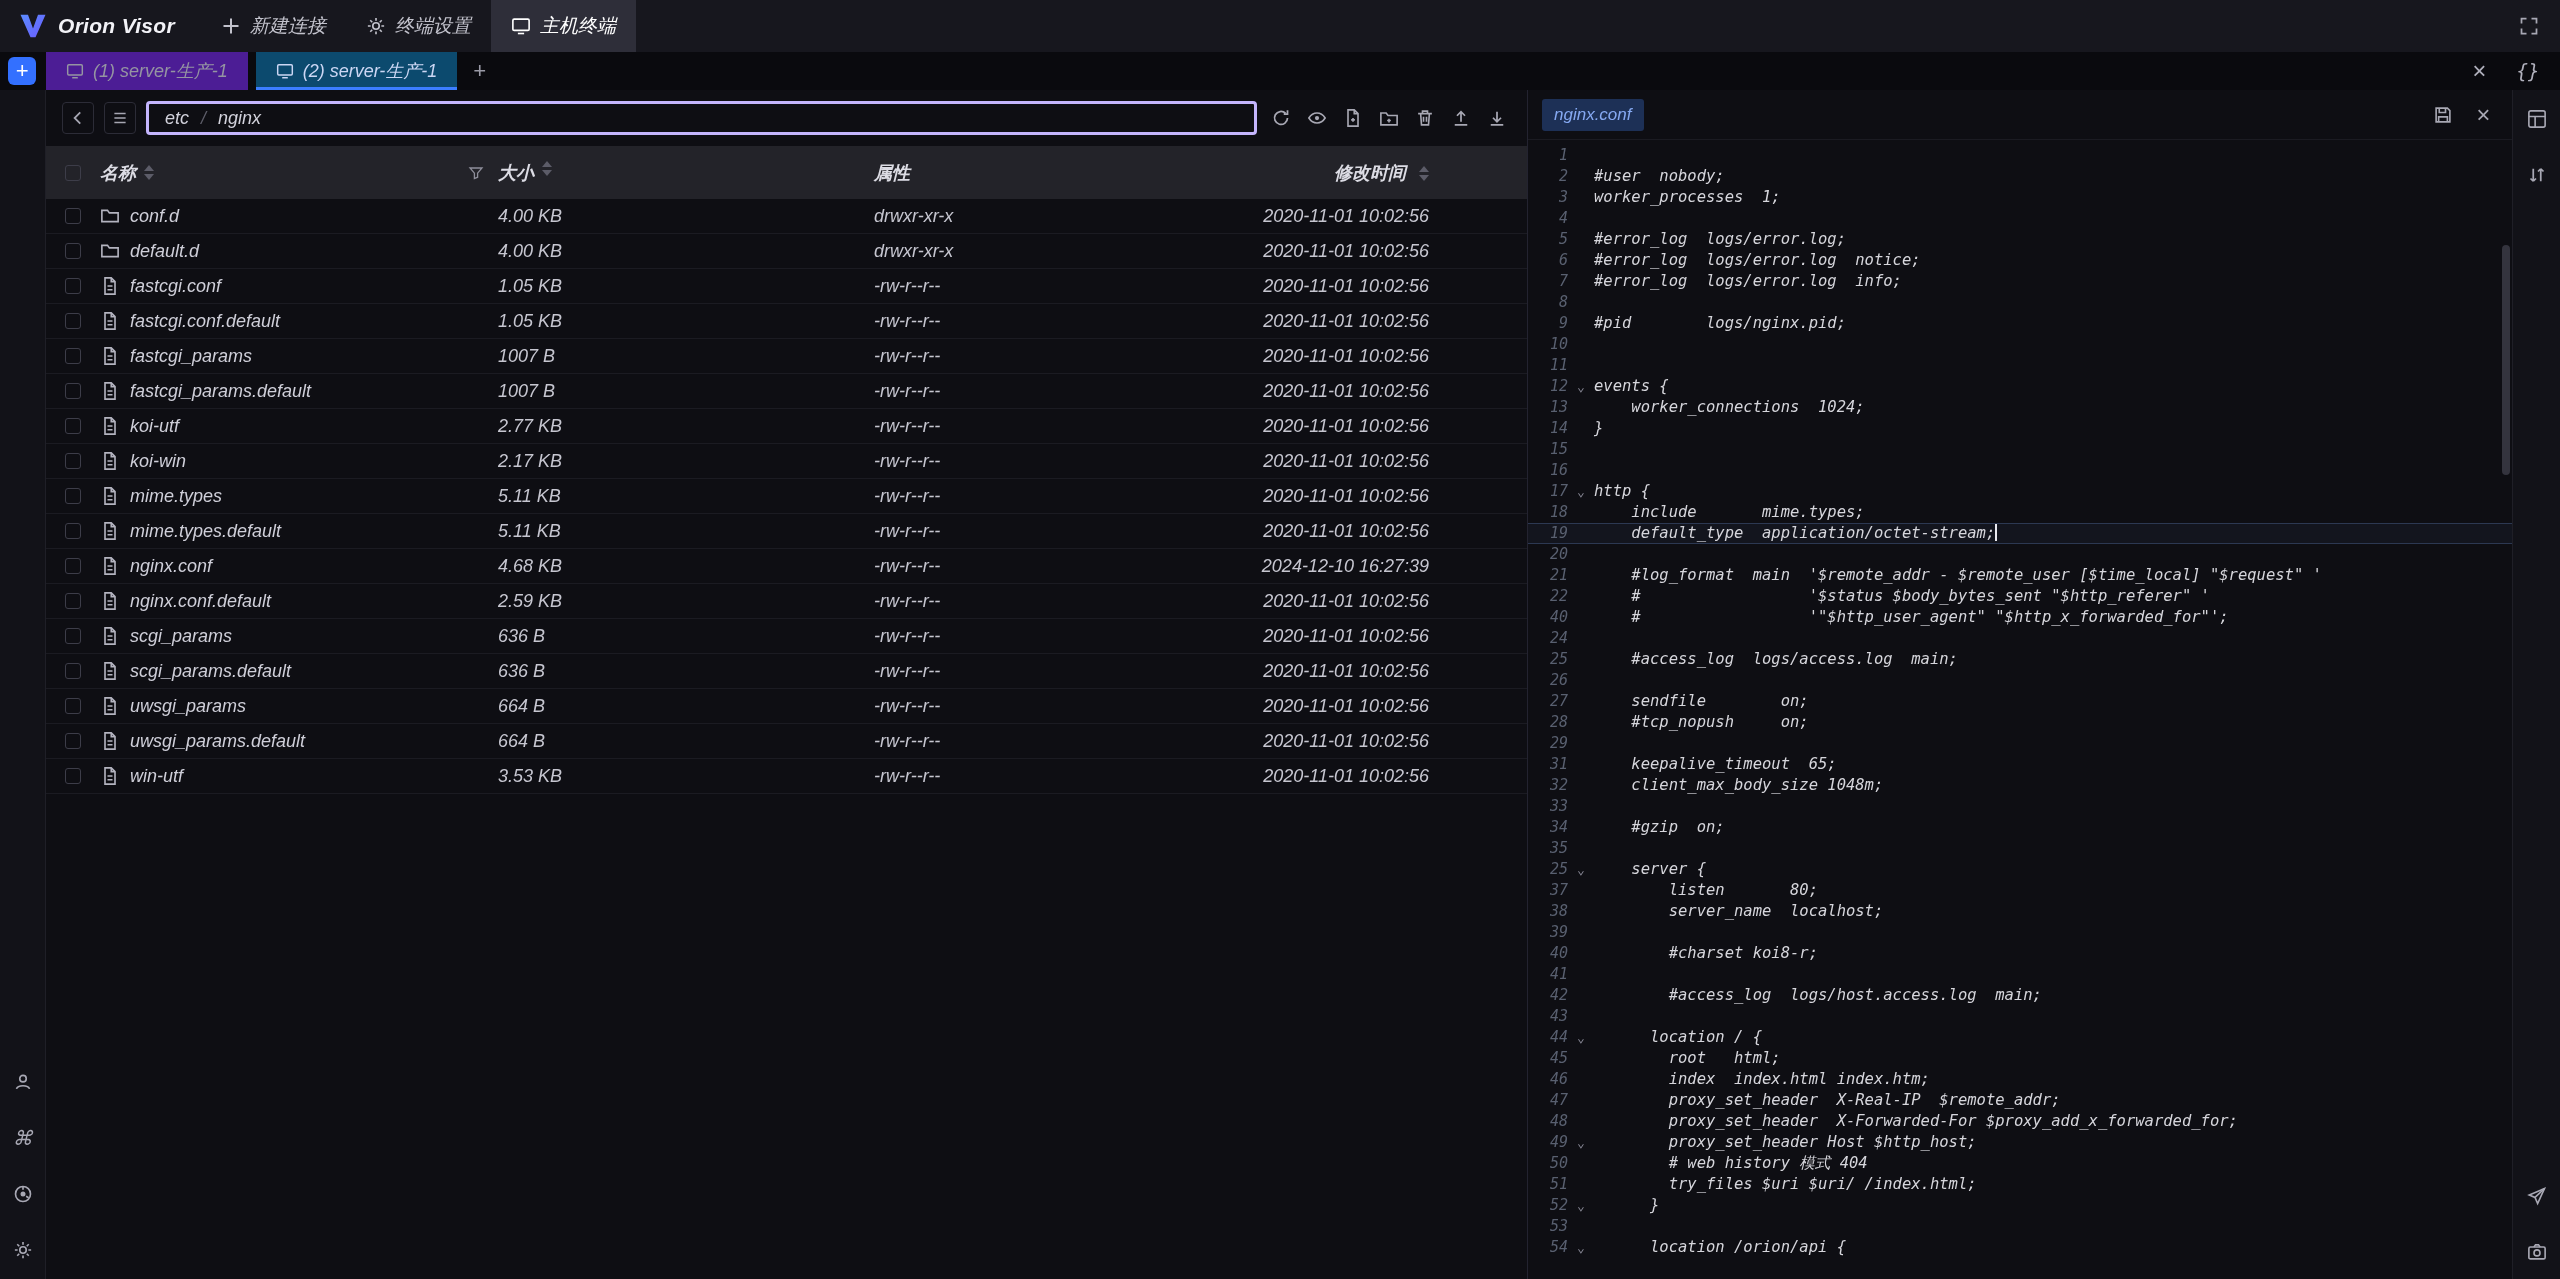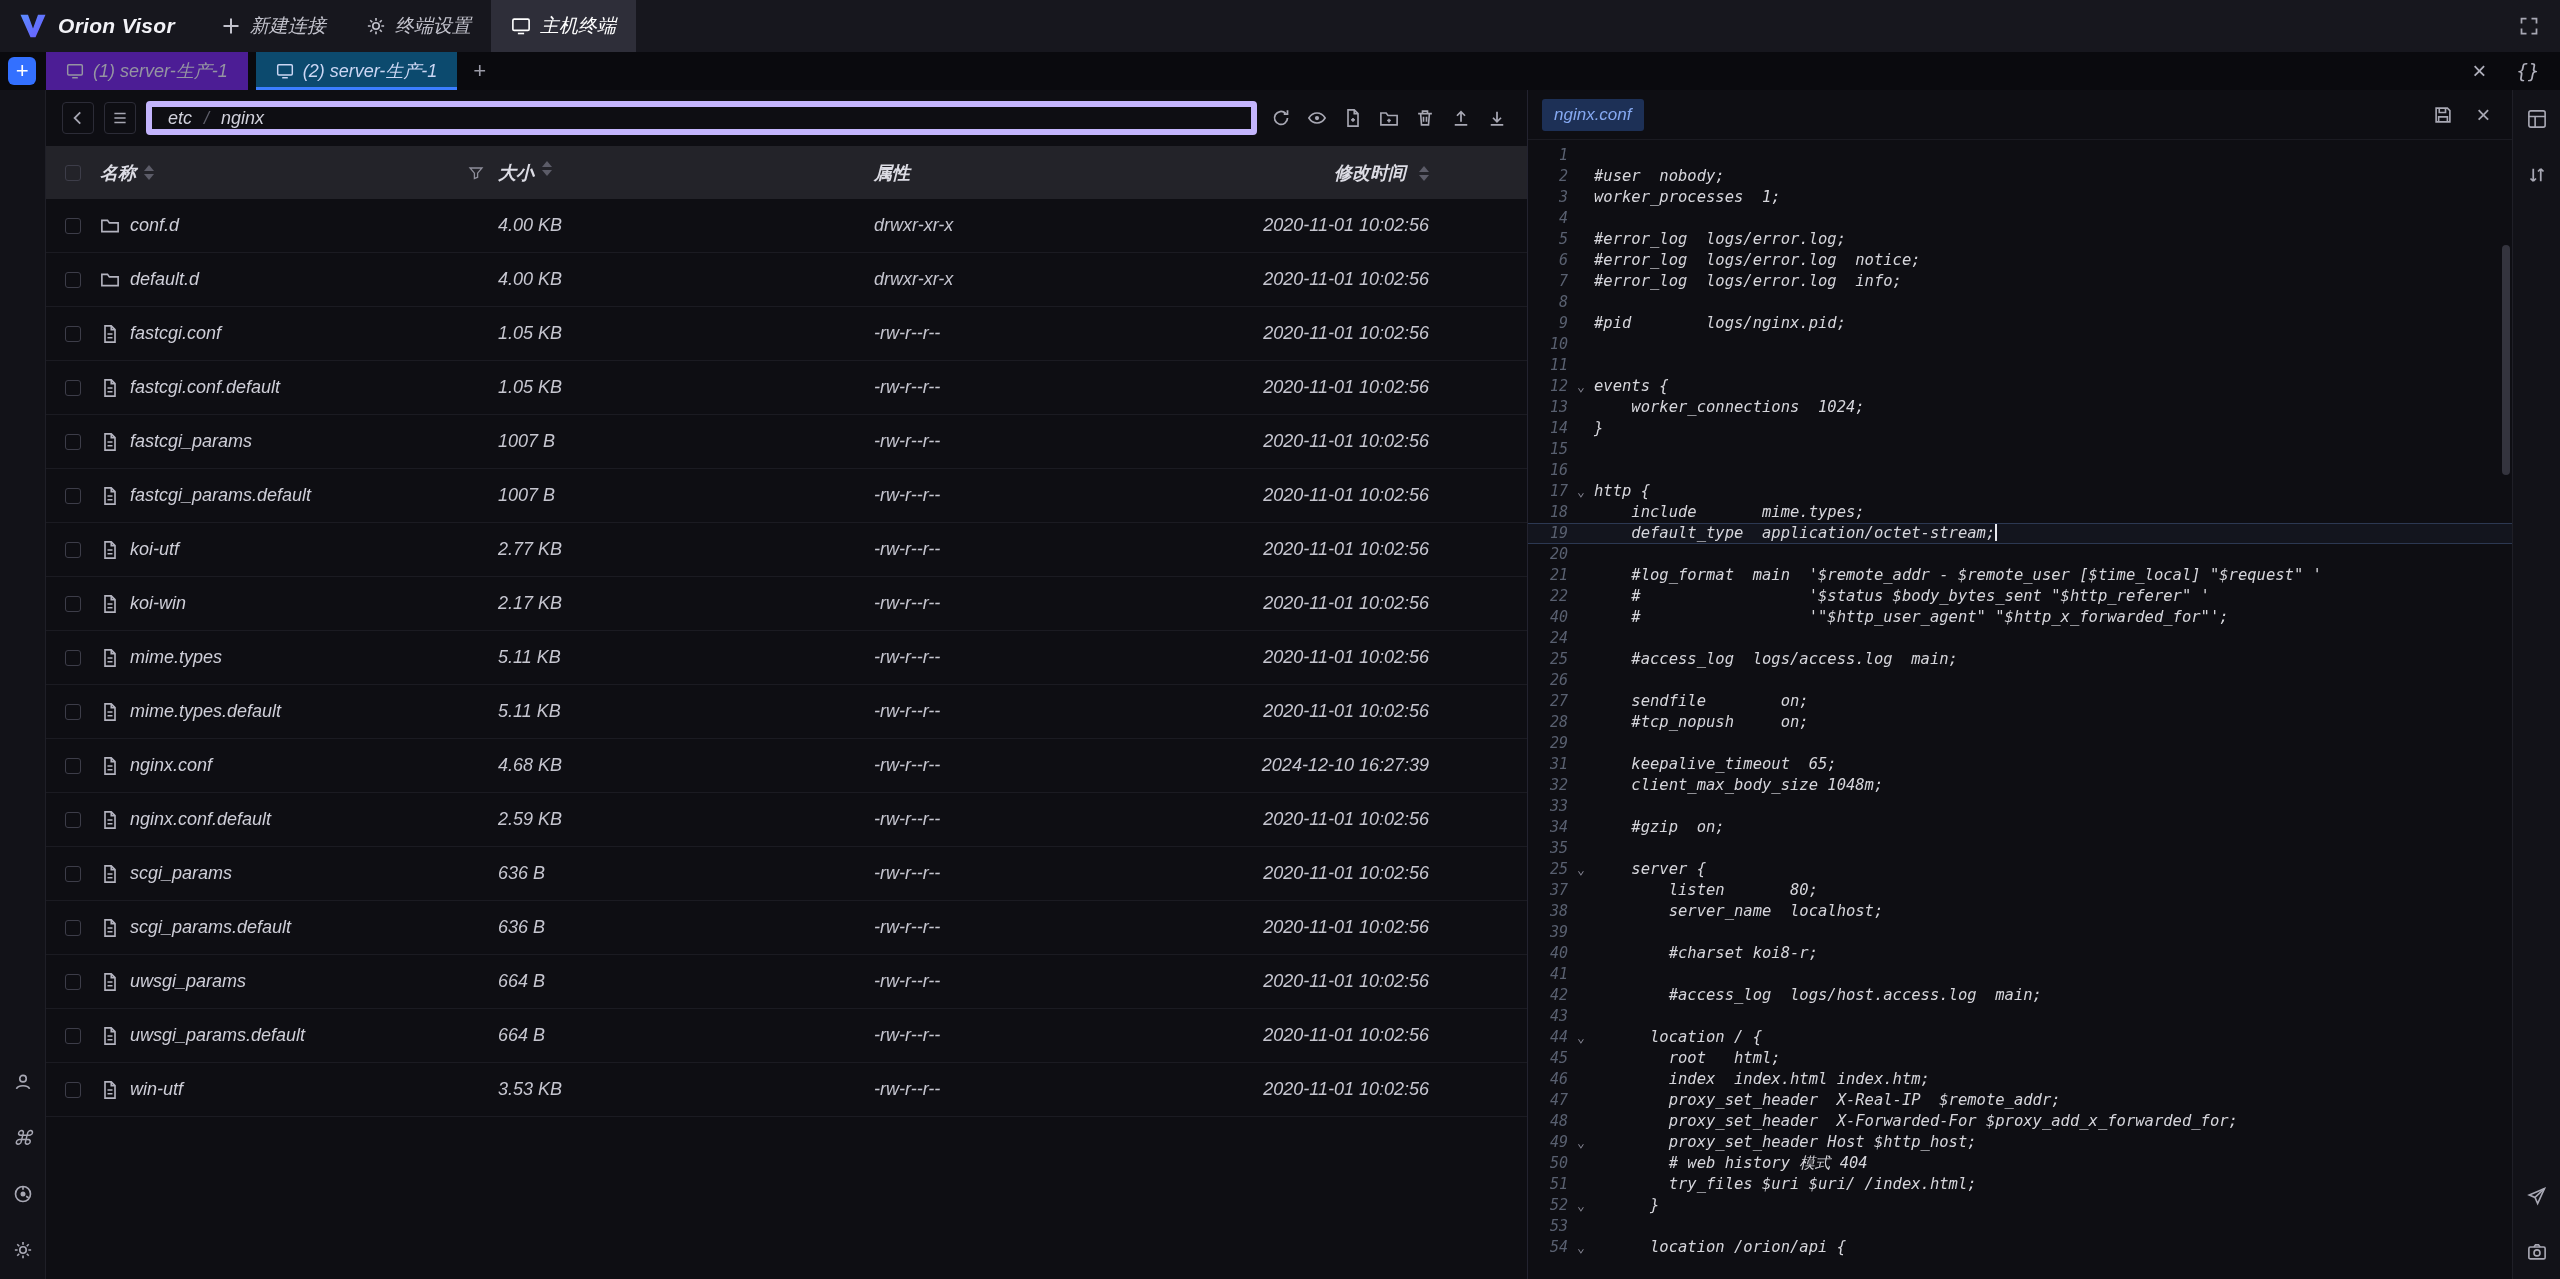--- a/index.html
+++ b/index.html
@@ -57,7 +57,7 @@
   .tb-sq { width:32px; height:32px; border:1px solid #2c2c37; border-radius:4px; flex:none;
            display:flex; align-items:center; justify-content:center; color:#a6a6b2; cursor:pointer; }
   .tb-sq svg { width:18px; height:18px; }
-  .breadcrumb { flex:1; height:34px; border:6px solid #c4b5fd; border-radius:4px; display:flex;
+  .breadcrumb { flex:1; height:34px; border:3px solid #c4b5fd; border-radius:4px; display:flex;
            align-items:center; gap:12px; padding:0 16px; font-size:18px; cursor:text; }
   .crumb-seg { color:#d2d2dc; cursor:pointer; }
   .crumb-sep { color:#5e5e6a; }

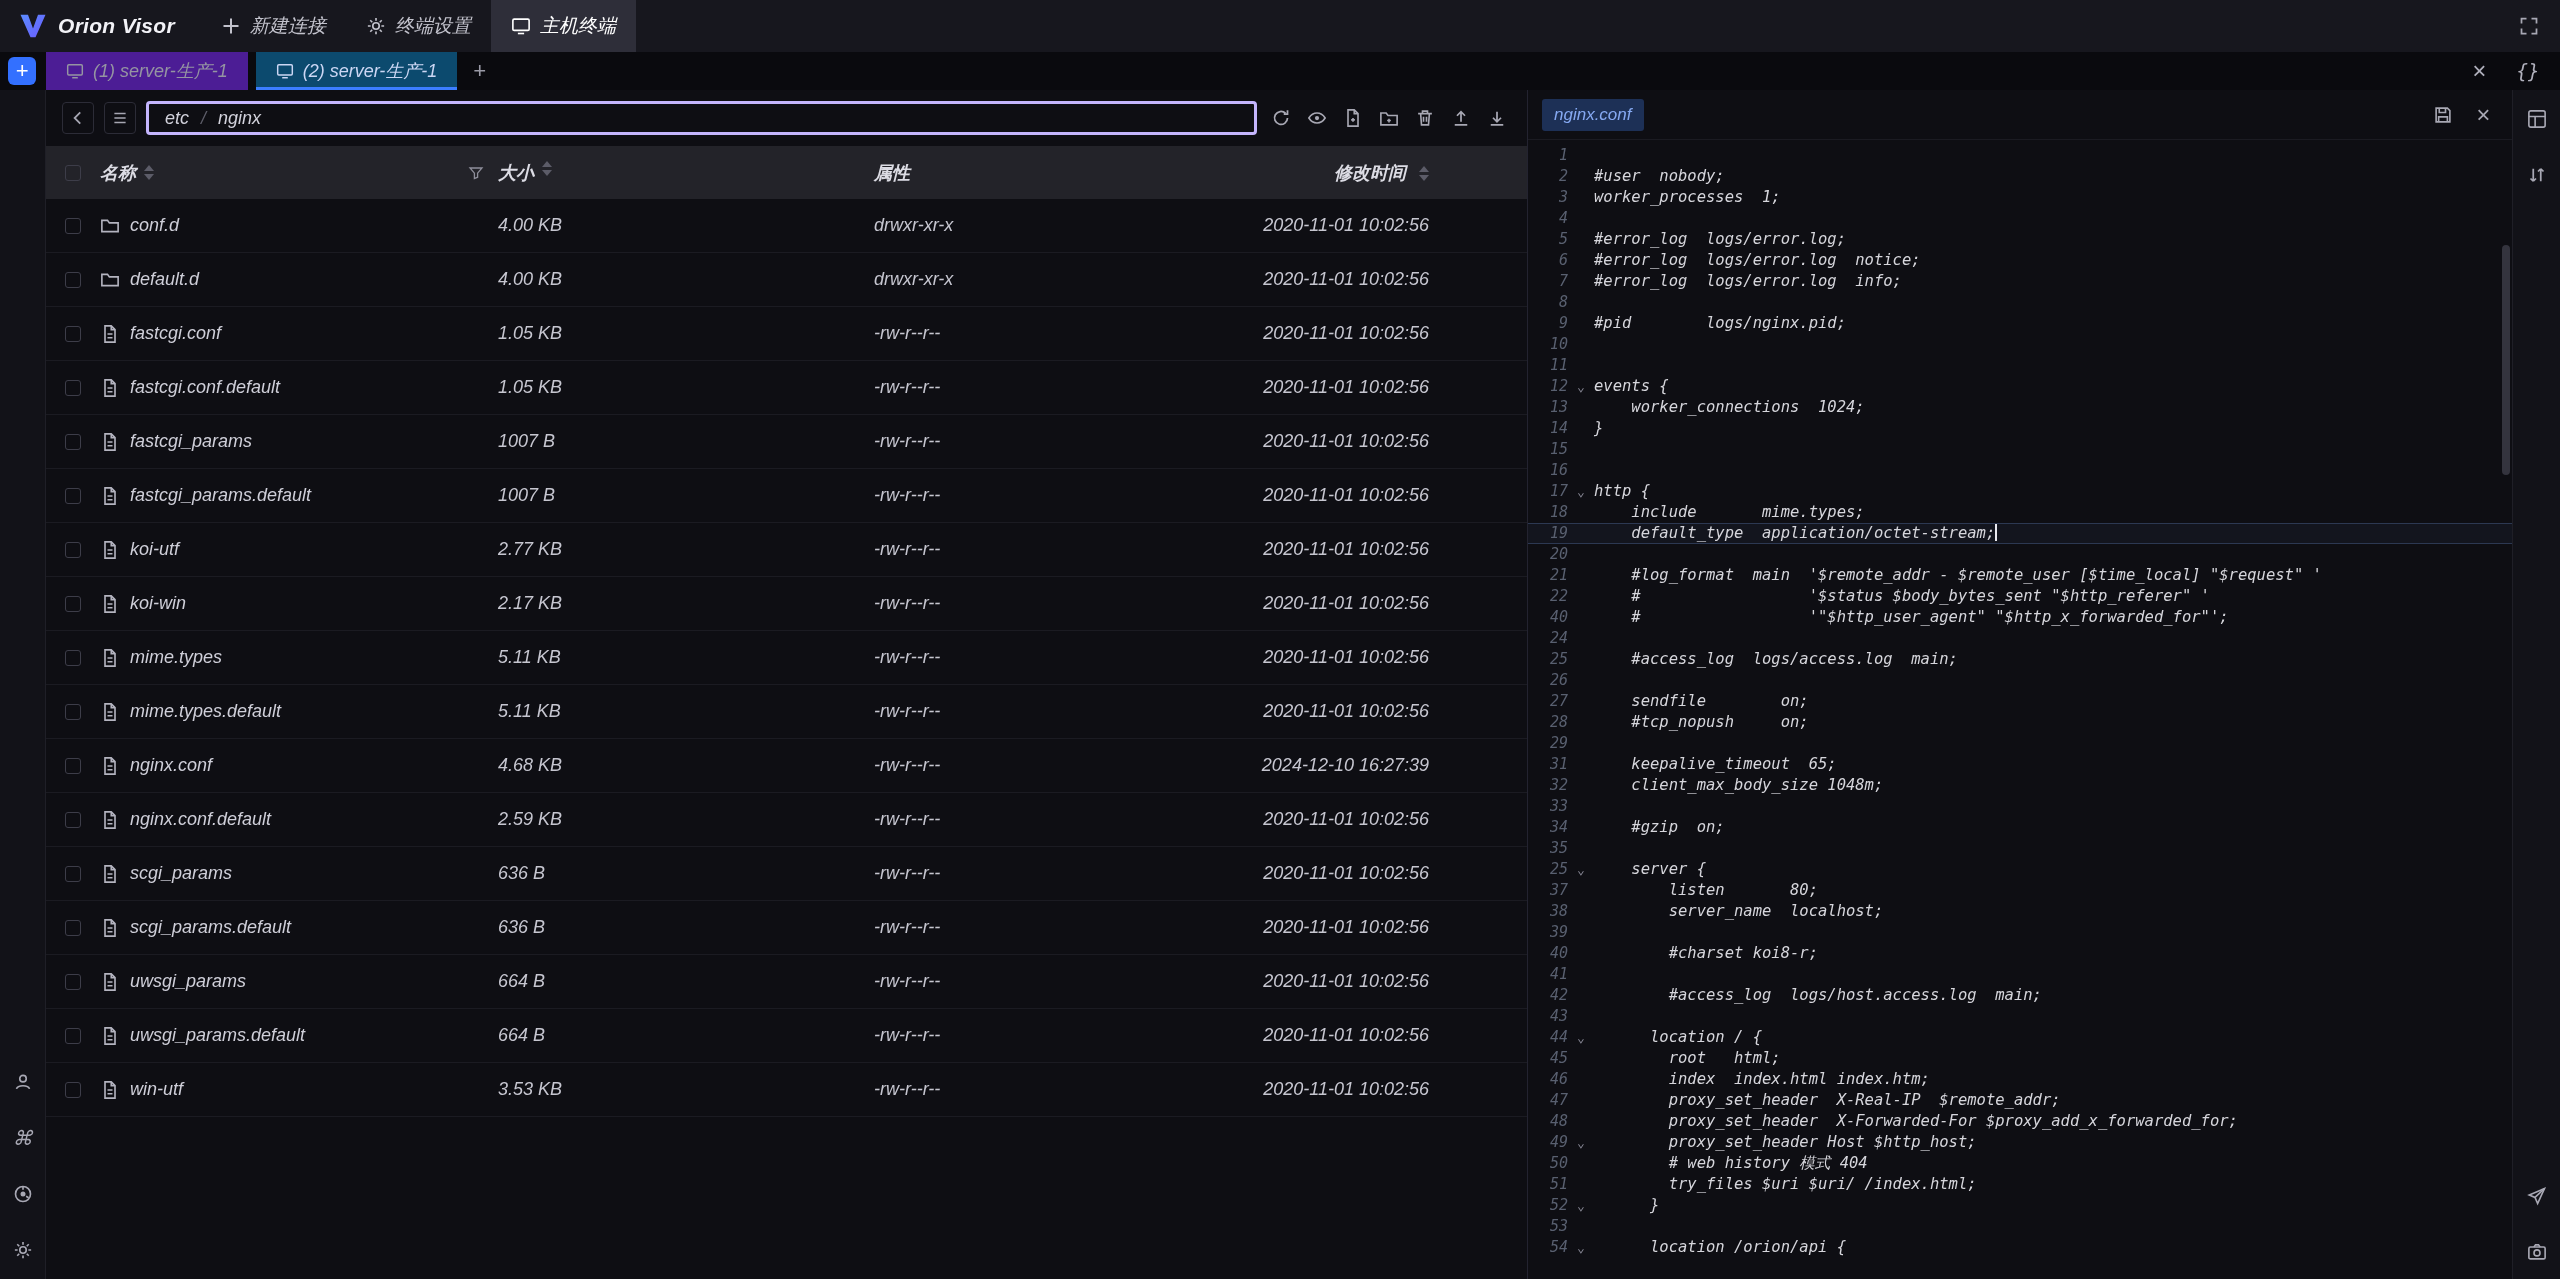--- a/index.html
+++ b/index.html
@@ -82,7 +82,7 @@
   .head-filter svg { width:16px; height:16px; }
 
   .fp-body { flex:1; overflow:hidden; }
-  .frow { height:54px; display:flex; align-items:center; border-bottom:1px solid #1b1b22;
+  .frow { height:35px; display:flex; align-items:center; border-bottom:1px solid #1b1b22;
           font-size:18px; color:#c6c6d0; cursor:pointer; }
   .frow .col-name { gap:10px; }
   .ficon { display:flex; color:#b4b4c0; }

